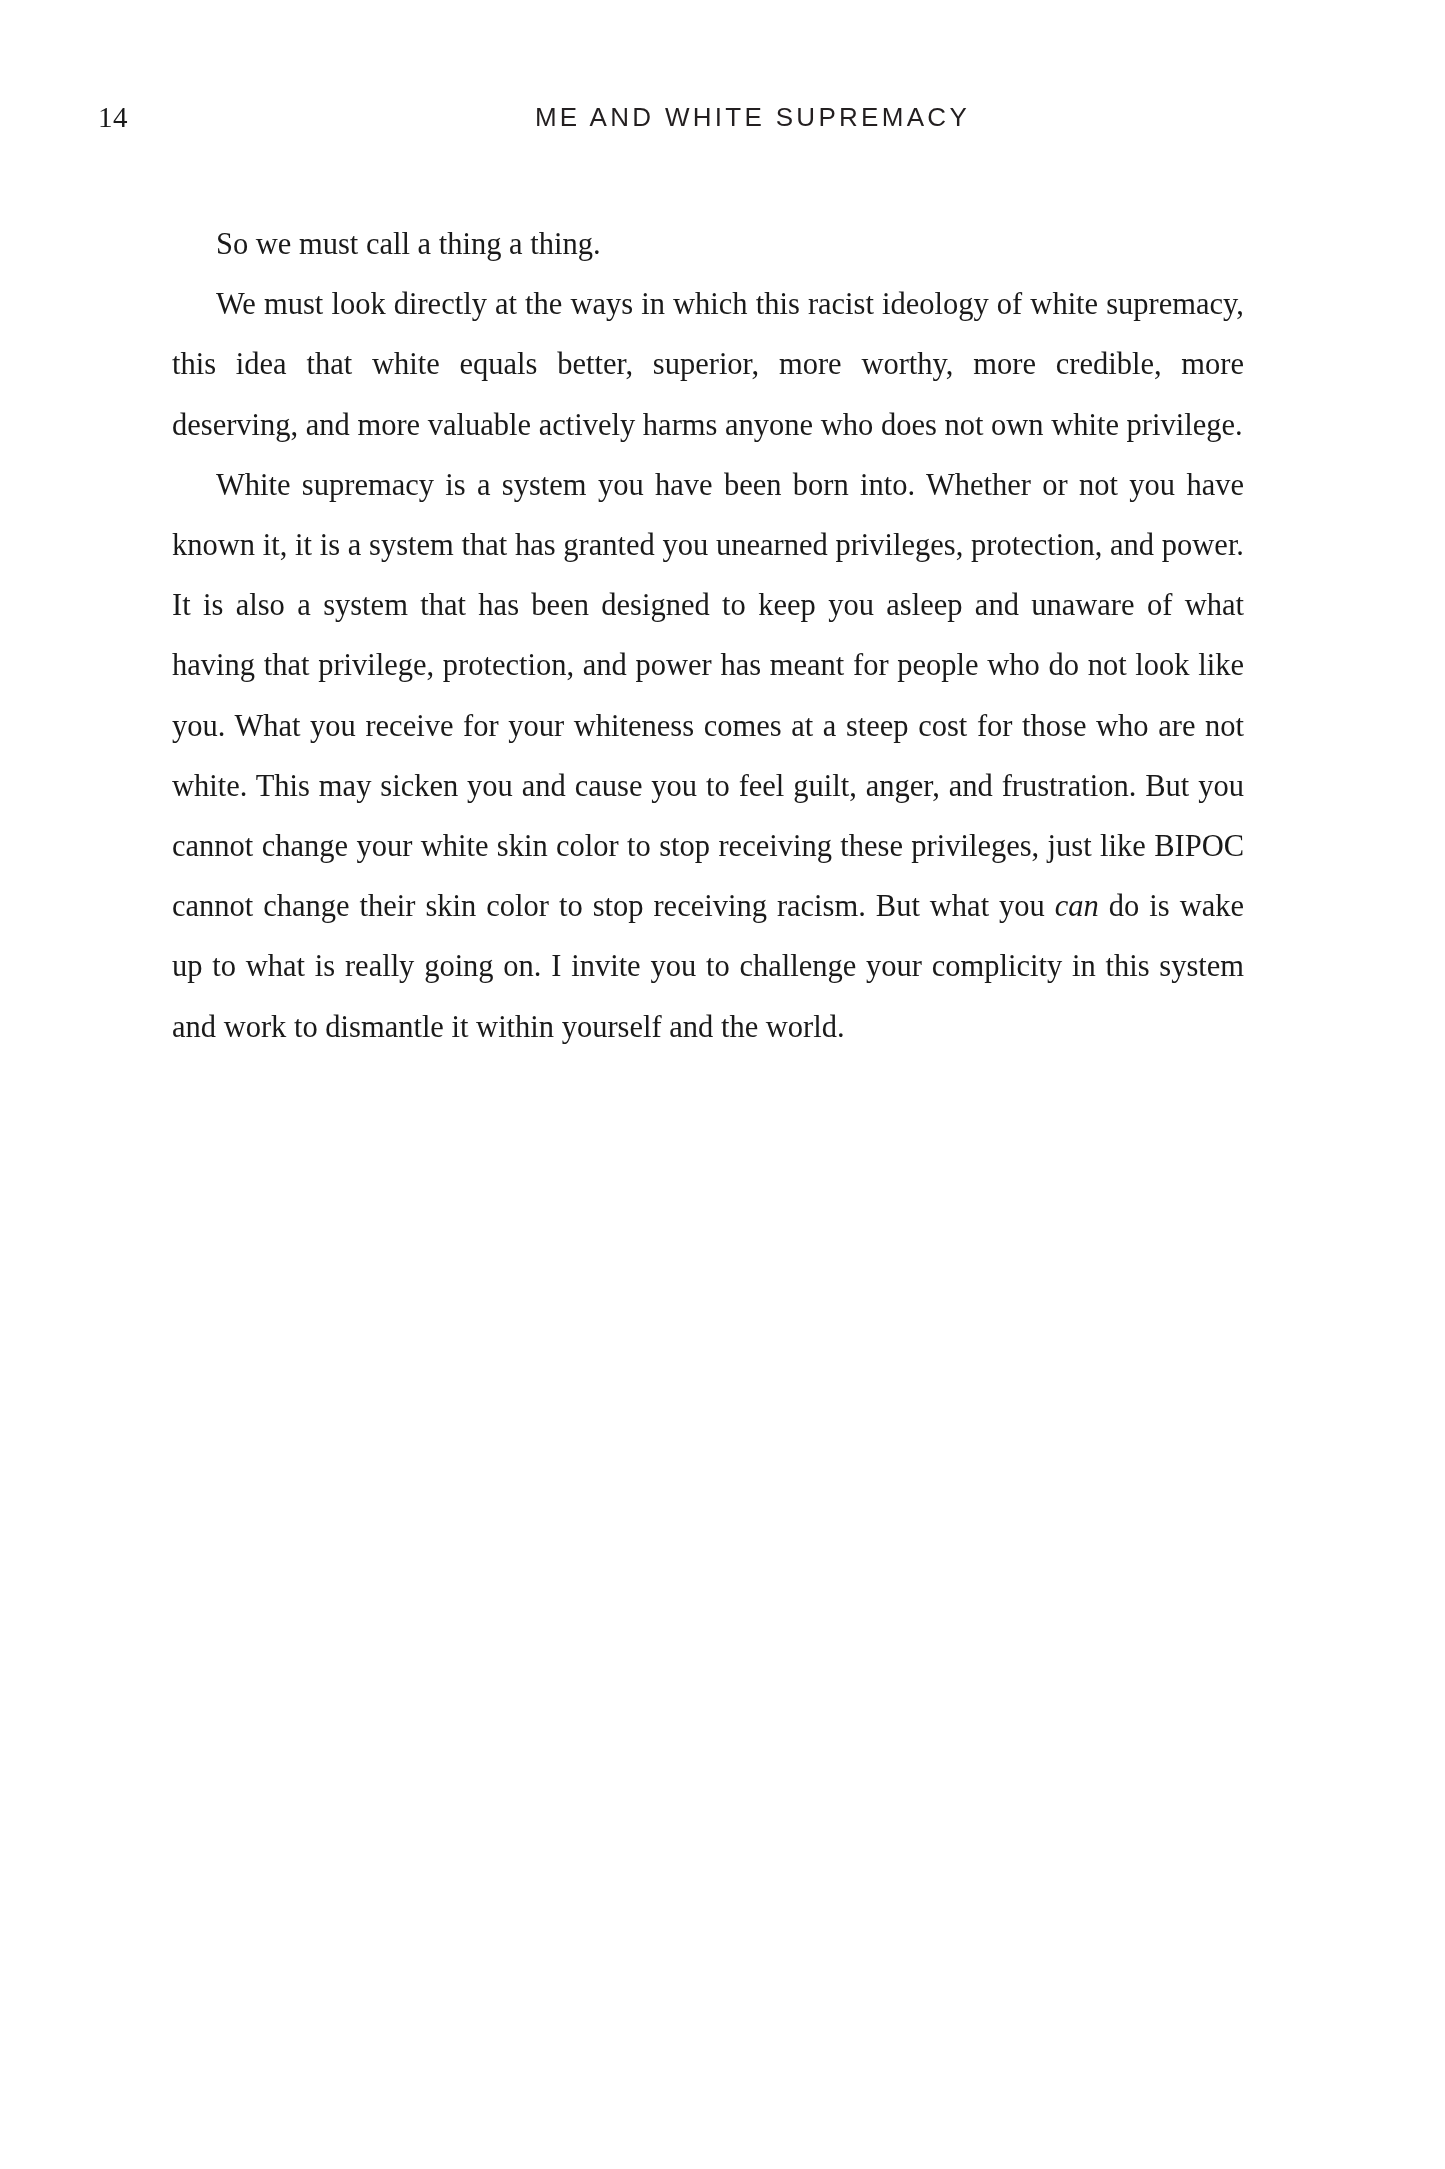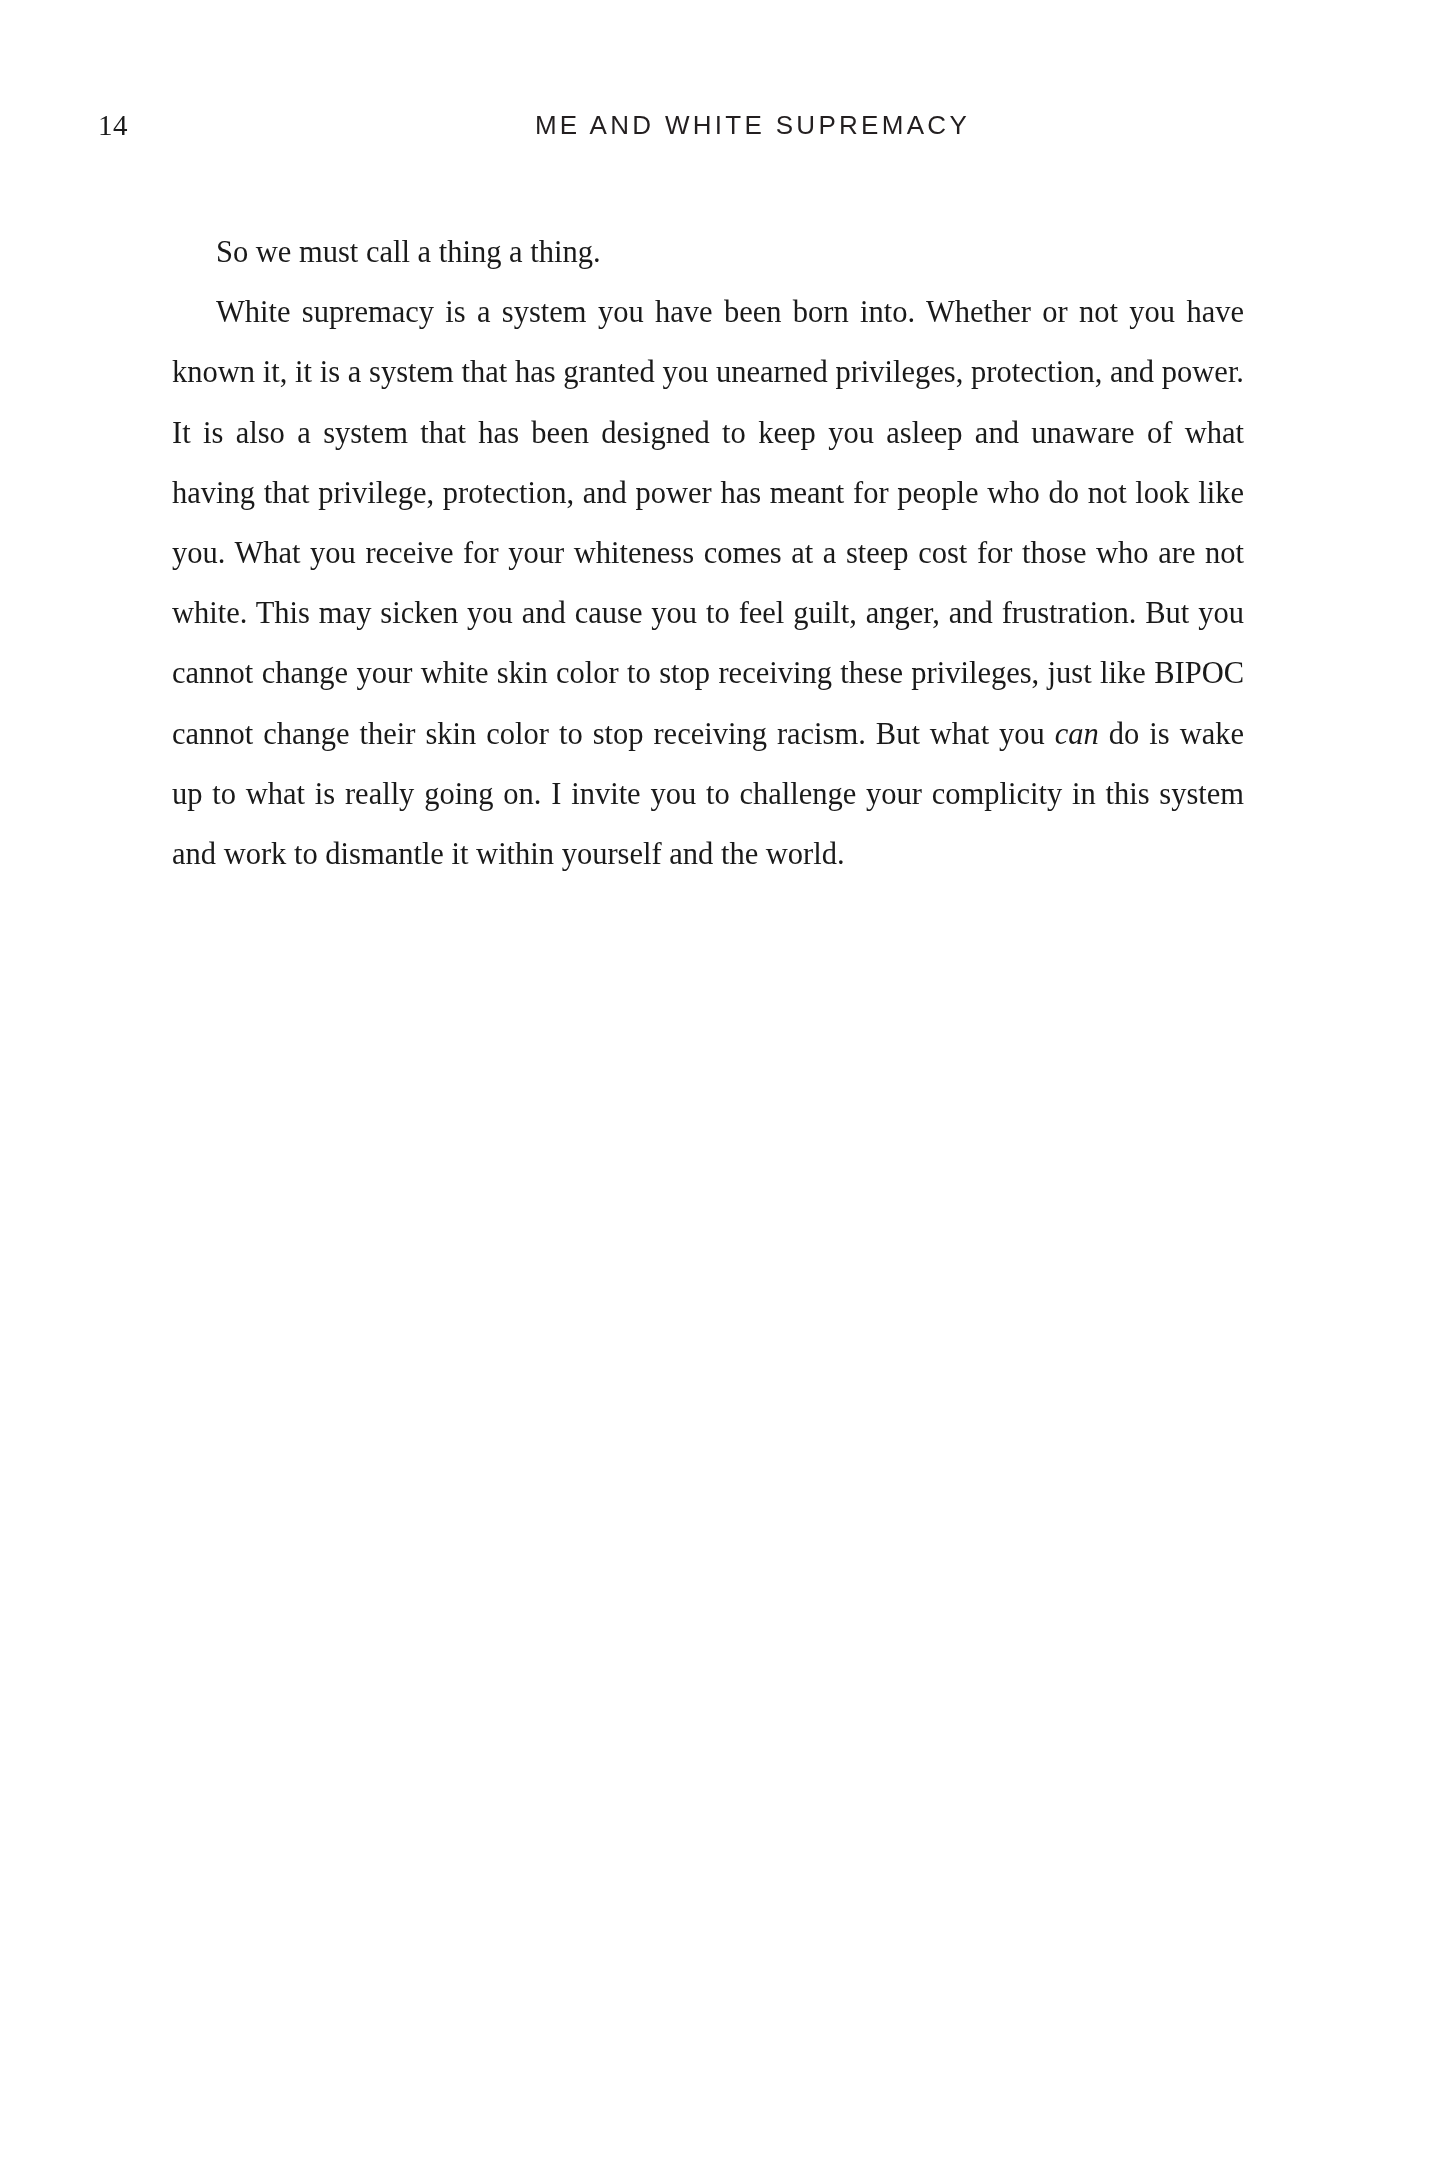--- a/index.html
+++ b/index.html
@@ -19,7 +19,7 @@
     position: relative;
     width: 1445px;
     height: 2066px;
-    margin: 8px auto;
+    margin: 0 auto;
     background: #ffffff;
     box-sizing: border-box;
     overflow: hidden;

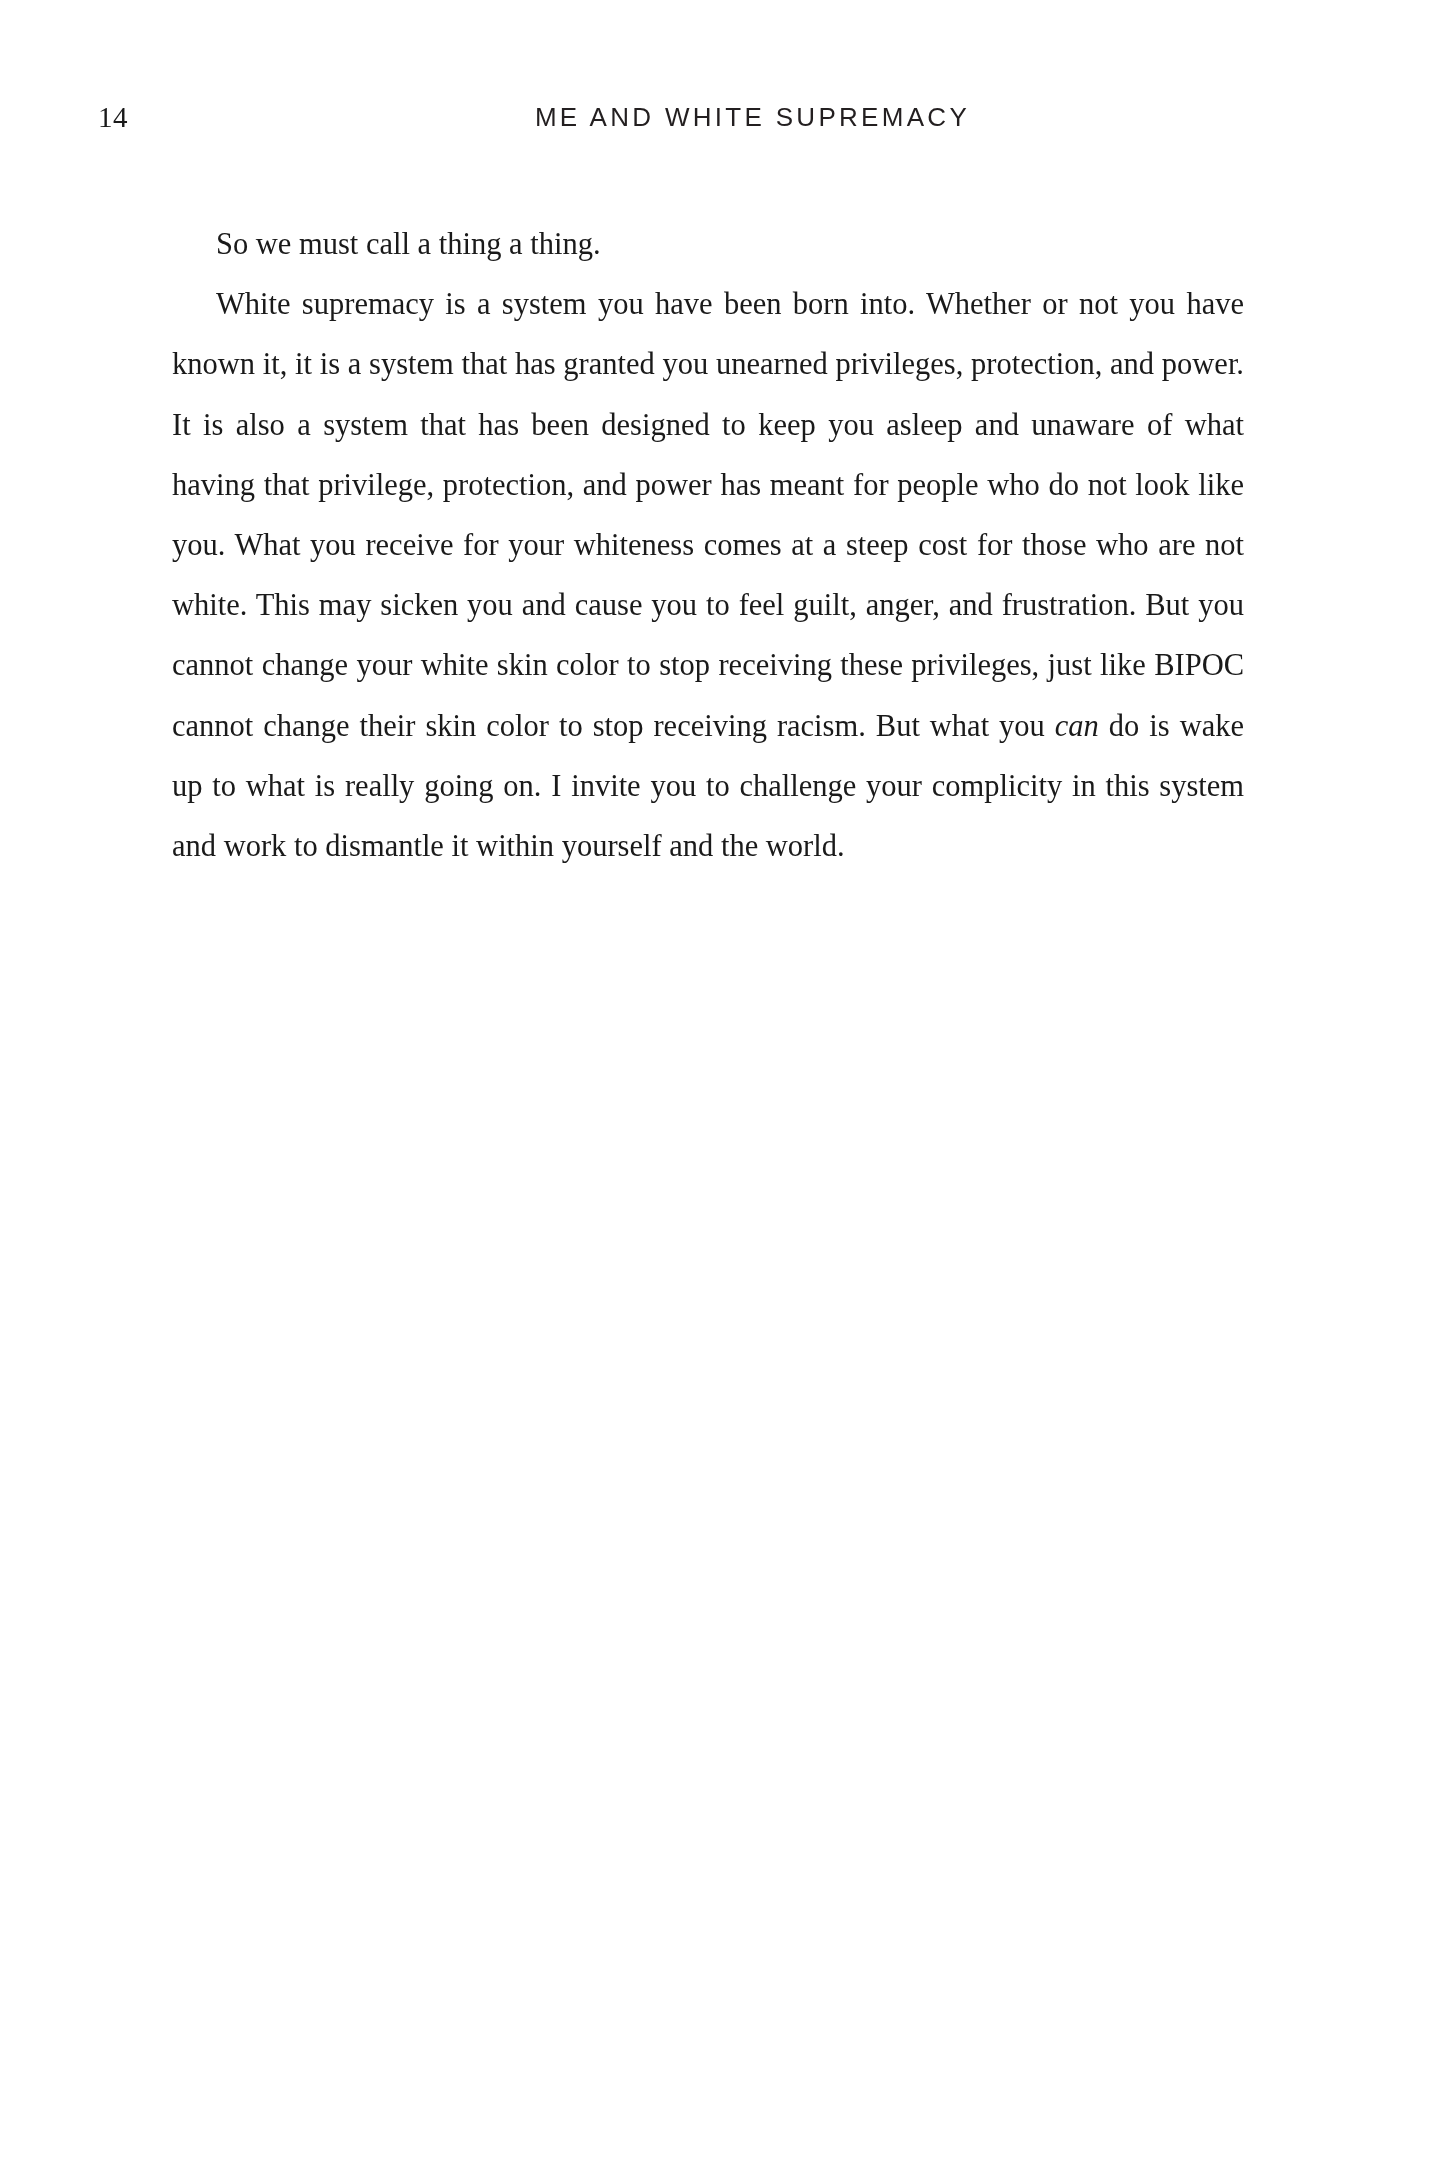--- a/index.html
+++ b/index.html
@@ -112,6 +112,7 @@
 
     <p class="para indent no-stretch">So we must call a thing a thing.</p>
 
+    <p class="para indent no-stretch">We must look directly at the ways in which this racist ideology of white supremacy, this idea that white equals better, superior, more worthy, more credible, more deserving, and more valuable actively harms anyone who does not own white privilege.</p>
 
 
     <p class="para indent no-stretch">White supremacy is a system you have been born into. Whether or not you have known it, it is a system that has granted you unearned privileges, protection, and power. It is also a system that has been designed to keep you asleep and unaware of what having that privilege, protection, and power has meant for people who do not look like you. What you receive for your whiteness comes at a steep cost for those who are not white. This may sicken you and cause you to feel guilt, anger, and frustration. But you cannot change your white skin color to stop receiving these privileges, just like BIPOC cannot change their skin color to stop receiving racism. But what you <em>can</em> do is wake up to what is really going on. I invite you to challenge your complicity in this system and work to dismantle it within yourself and the world.</p>

